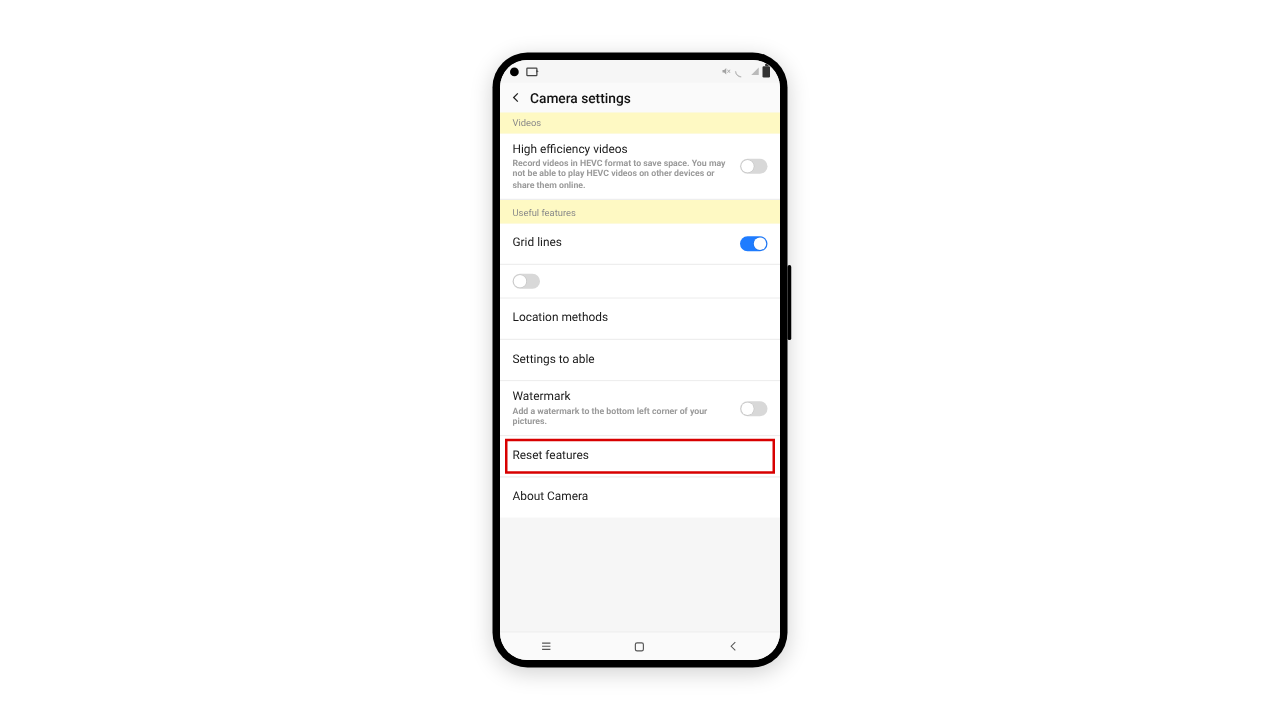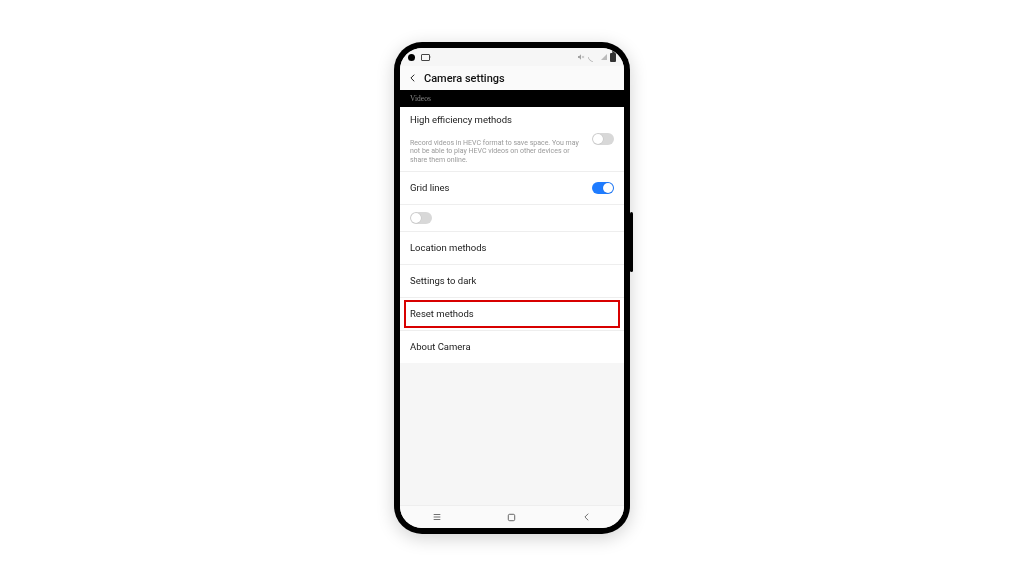--- a/index.html
+++ b/index.html
@@ -26,7 +26,7 @@
   .back svg{display:block;}
   .title{font-size:11px;color:#111;font-weight:500;}
   
-  .sectionlbl{font-size:7.5px;color:#8a8a8a;padding:6px 10px 4px;background:#000000;font-family:Liberation Serif, serif;}
+  .sectionlbl{font-size:7.5px;color:#8a8a8a;padding:6px 10px 4px;background:#fef9c3;}
   .sectionlbl.first{padding-top:4px;}
   .row{background:#fff;padding:7px 10px;display:flex;align-items:center;justify-content:space-between;border-bottom:1px solid #eee;}
   .row:last-child{border-bottom:none;}

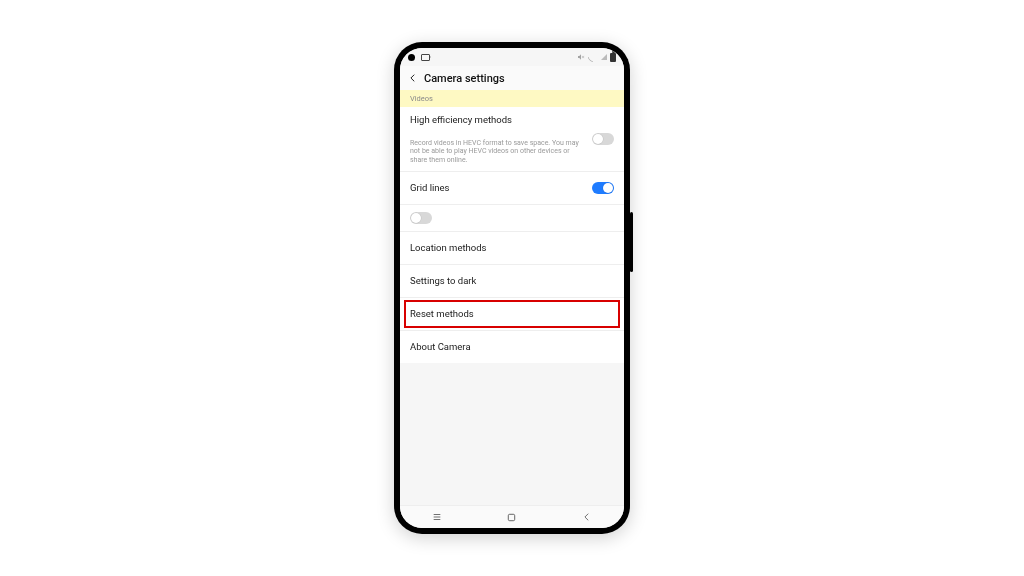--- a/index.html
+++ b/index.html
@@ -86,7 +86,7 @@
 
         <div class="row">
           <div class="txtcol">
-            <div class="rtitle">High efficiency methods</div>
+            <div class="rtitle">High efficiency videos</div>
             <div class="rdesc">Record videos in HEVC format to save space. You may not be able to play HEVC videos on other devices or share them online.</div>
           </div>
           <div class="toggle"></div>

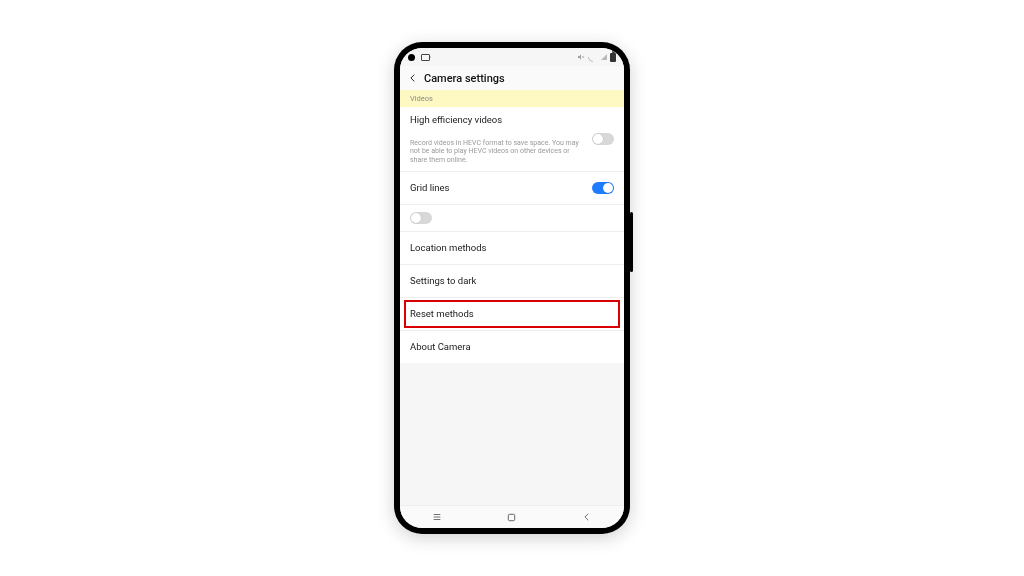--- a/index.html
+++ b/index.html
@@ -32,7 +32,7 @@
   .row:last-child{border-bottom:none;}
   .row .txtcol{flex:1;padding-right:8px;}
   .row .rtitle{font-size:9.5px;color:#1a1a1a;line-height:1.25;}
-  .row .rdesc{font-size:7px;color:#9a9a9a;line-height:1.2;margin-top:13px;}
+  .row .rdesc{font-size:7px;color:#9a9a9a;line-height:1.2;margin-top:1px;font-weight:bold;}
   .row.simple{padding:10px 10px;align-items:flex-end;}
   
   .toggle{width:22px;height:12px;border-radius:12px;background:#d8d8d8;position:relative;flex:0 0 auto;}

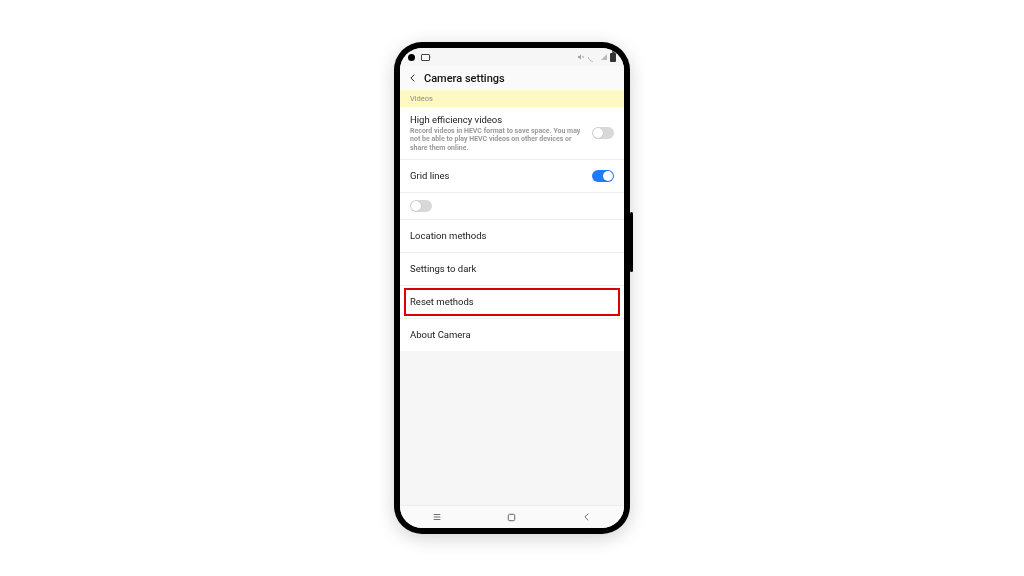--- a/index.html
+++ b/index.html
@@ -92,6 +92,7 @@
           <div class="toggle"></div>
         </div>
 
+        <div class="sectionlbl">Useful features</div>
 
 
         <div class="row simple">

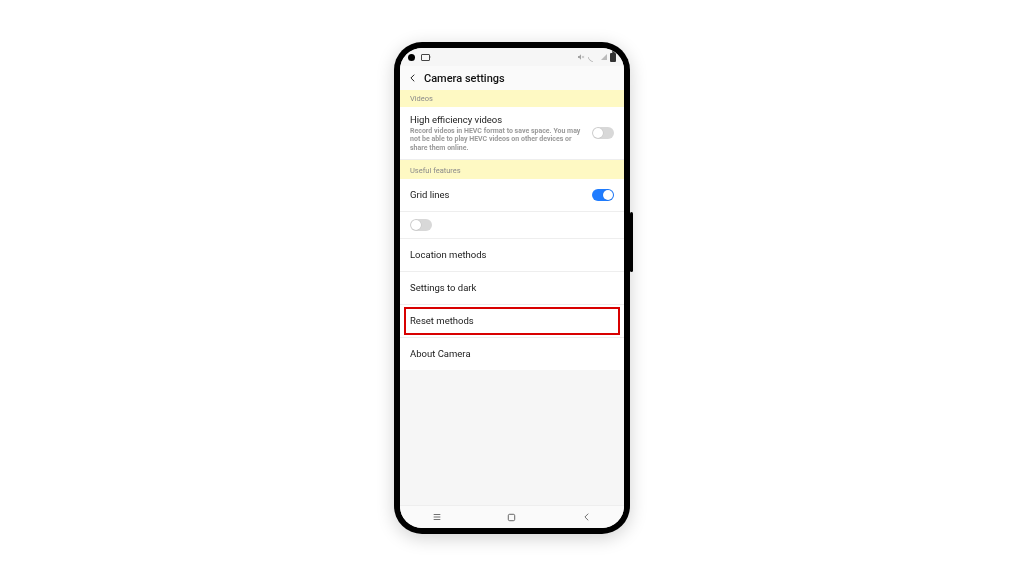--- a/index.html
+++ b/index.html
@@ -114,7 +114,7 @@
 
         <div class="row simple">
           <div class="txtcol">
-            <div class="rtitle">Settings to dark</div>
+            <div class="rtitle">Settings to able</div>
           </div>
         </div>
 

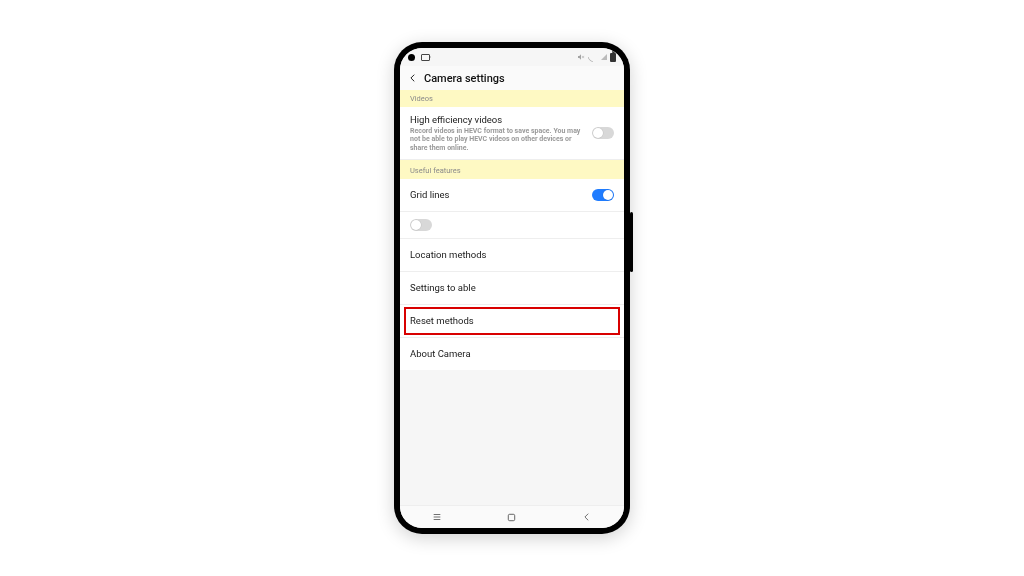--- a/index.html
+++ b/index.html
@@ -118,6 +118,13 @@
           </div>
         </div>
 
+        <div class="row">
+          <div class="txtcol">
+            <div class="rtitle">Watermark</div>
+            <div class="rdesc">Add a watermark to the bottom left corner of your pictures.</div>
+          </div>
+          <div class="toggle"></div>
+        </div>
 
         <div class="row simple highlight">
           <div class="txtcol">

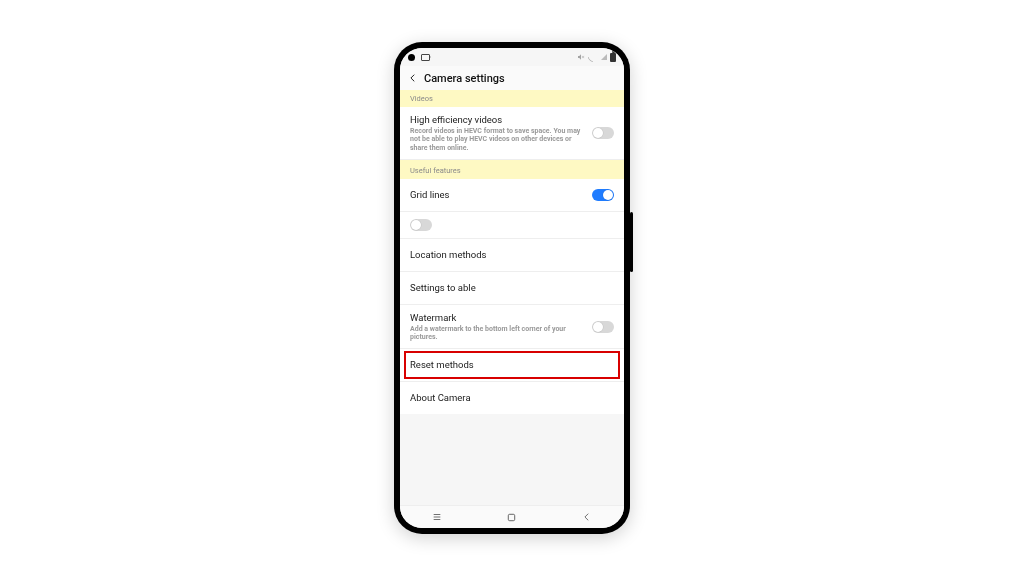--- a/index.html
+++ b/index.html
@@ -128,7 +128,7 @@
 
         <div class="row simple highlight">
           <div class="txtcol">
-            <div class="rtitle">Reset methods</div>
+            <div class="rtitle">Reset features</div>
           </div>
         </div>
 

